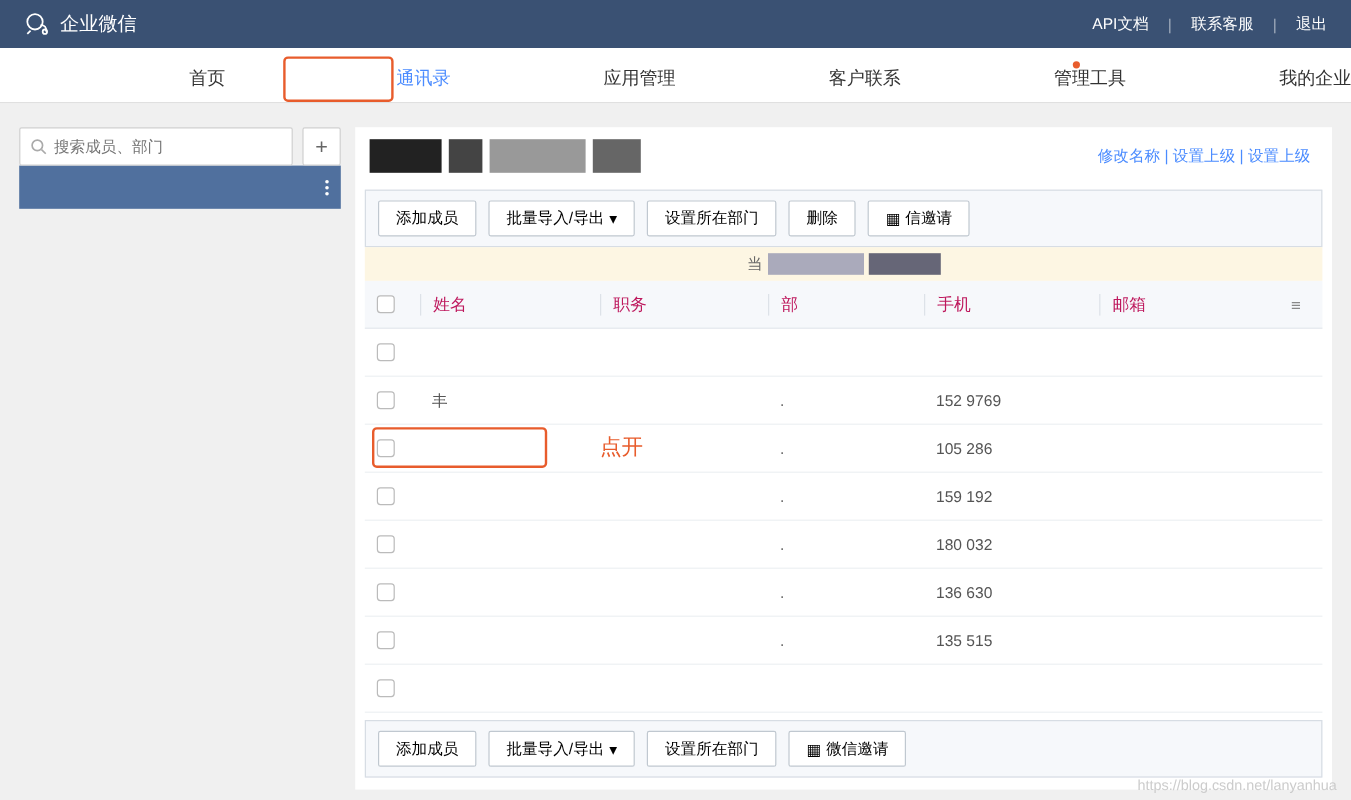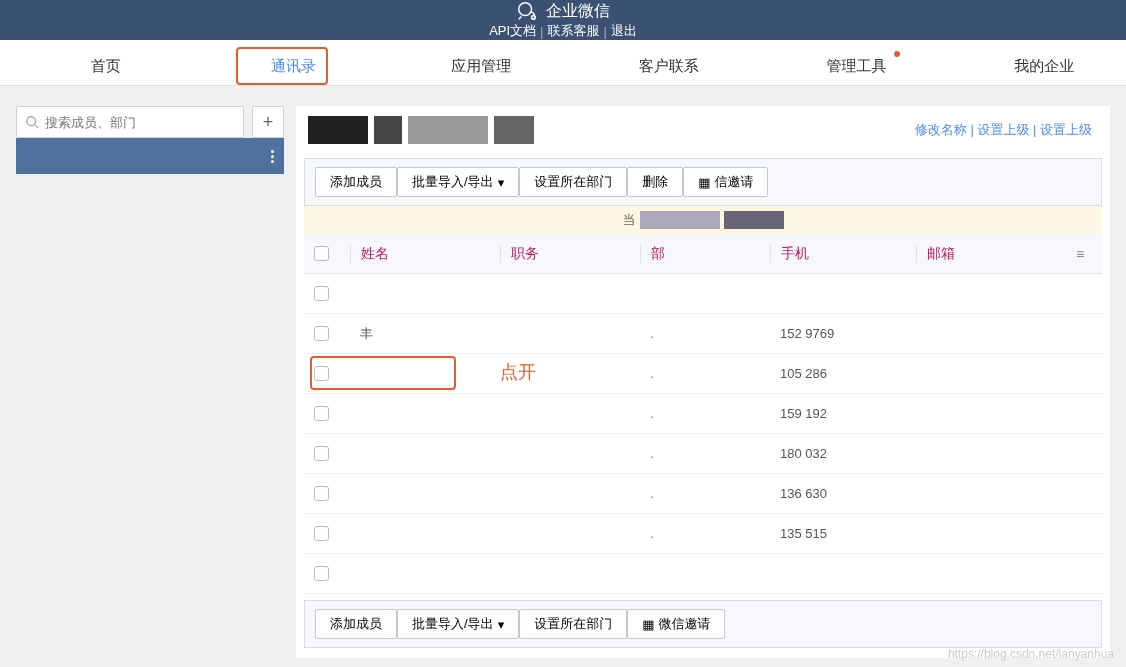--- a/index.html
+++ b/index.html
@@ -4,7 +4,7 @@
 <style>
 * { box-sizing: border-box; margin: 0; padding: 0; }
 body { font-family: -apple-system, "PingFang SC", "Microsoft YaHei", sans-serif; font-size: 14px; color: #333; background: #f0f0f0; width: 1126px; }
-.topbar { background: #3a5173; height: 40px; display: flex; align-items: center; justify-content: space-between; padding: 0 20px; color: #fff; flex-direction: column; }
+.topbar { background: #3a5173; height: 40px; display: flex; align-items: center; justify-content: space-between; padding: 0 20px; color: #fff; }
 .logo-wrap { display: flex; align-items: center; gap: 8px; }
 .logo-icon { width: 22px; height: 22px; }
 .logo-text { font-size: 16px; }

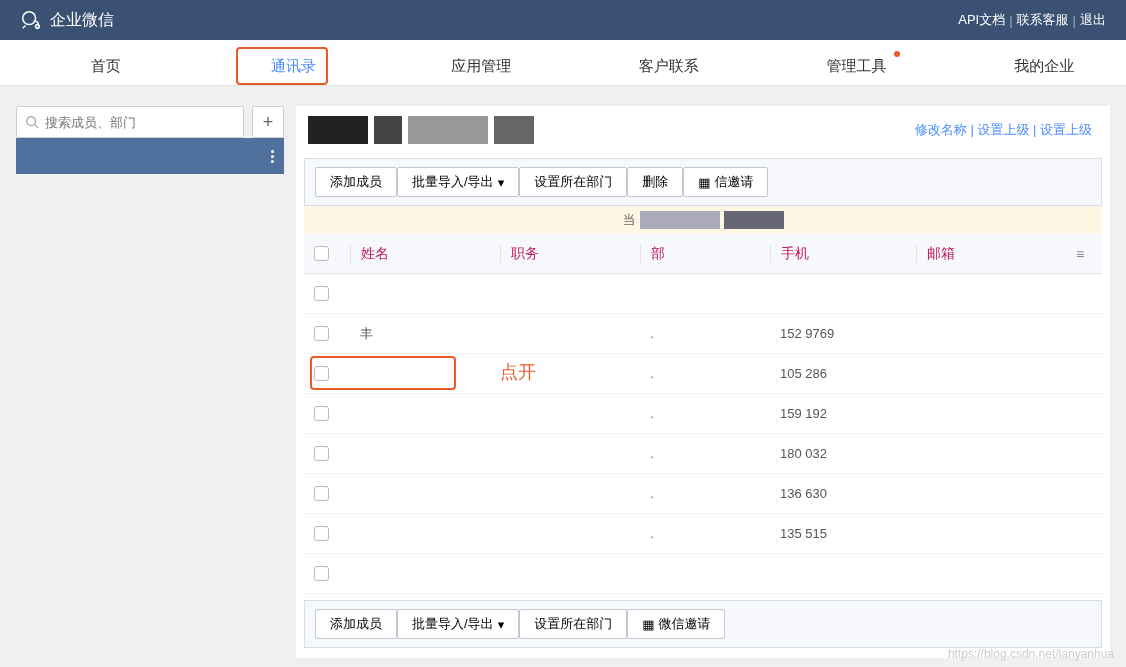--- a/index.html
+++ b/index.html
@@ -8,7 +8,7 @@
 .logo-wrap { display: flex; align-items: center; gap: 8px; }
 .logo-icon { width: 22px; height: 22px; }
 .logo-text { font-size: 16px; }
-.top-links { display: flex; gap: 4px; align-items: center; font-size: 13px; }
+.top-links { display: flex; gap: 16px; align-items: center; font-size: 13px; }
 .top-links span.sep { opacity: .5; }
 .top-links a { color: #fff; text-decoration: none; cursor: pointer; }
 .navbar { background: #fff; height: 46px; display: flex; align-items: center; border-bottom: 1px solid #e0e0e0; }

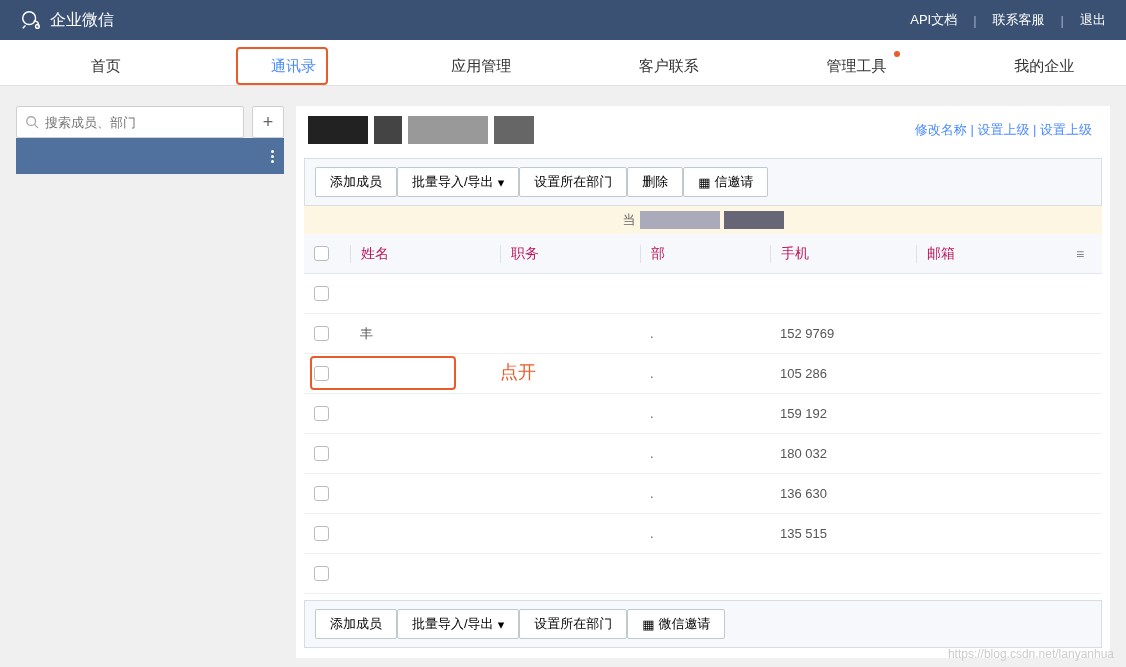--- a/index.html
+++ b/index.html
@@ -12,7 +12,7 @@
 .top-links span.sep { opacity: .5; }
 .top-links a { color: #fff; text-decoration: none; cursor: pointer; }
 .navbar { background: #fff; height: 46px; display: flex; align-items: center; border-bottom: 1px solid #e0e0e0; }
-.nav-item { flex: 1; text-align: center; color: #333; font-size: 15px; cursor: pointer; position: relative; height: 40px; line-height: 46px; padding-left: 24px; }
+.nav-item { flex: 1; text-align: right; color: #333; font-size: 15px; cursor: pointer; position: relative; height: 40px; line-height: 46px; padding-left: 24px; }
 .nav-item.active { color: #4a8bff; }
 .nav-highlight { position: absolute; border: 2.5px solid #e85c2c; border-radius: 4px; left: 50%; transform: translateX(-50%); top: 4px; width: 92px; height: 38px; pointer-events: none; }
 .nav-dot { position: absolute; width: 6px; height: 6px; background: #e85c2c; border-radius: 50%; top: 8px; right: 38px; }

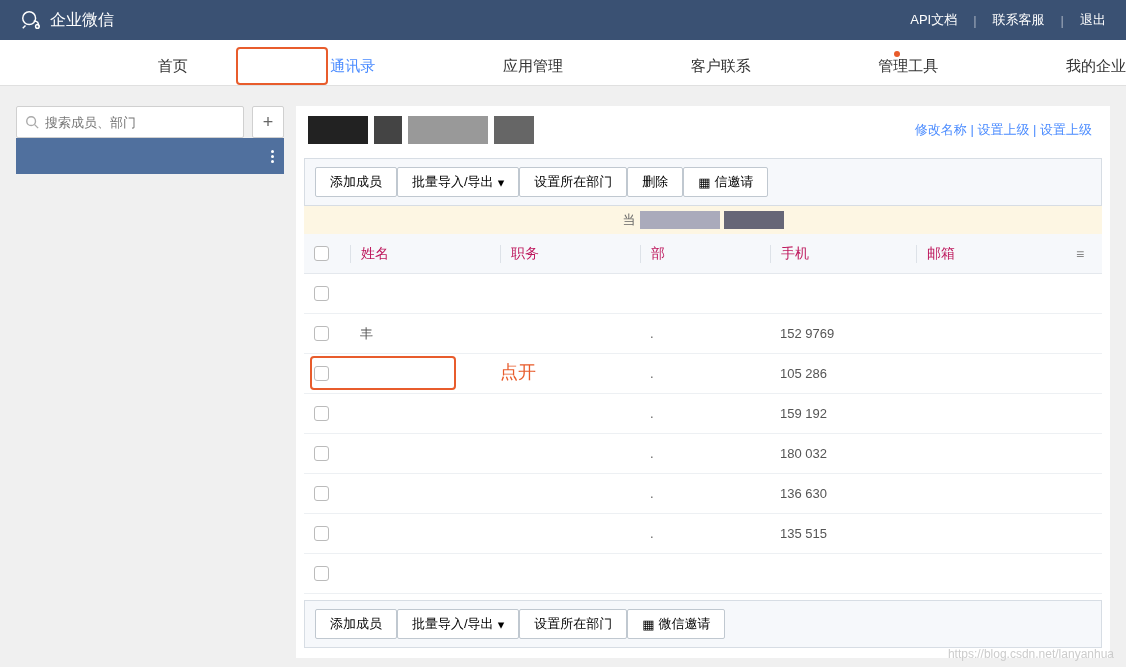--- a/index.html
+++ b/index.html
@@ -32,7 +32,7 @@
 .img-block { background: #888; height: 28px; }
 .header-links { color: #4a8bff; font-size: 13px; }
 .header-links a { color: #4a8bff; text-decoration: none; cursor: pointer; }
-.toolbar { border: 1px solid #d7dde4; background: #f6f8fb; padding: 8px 10px; display: flex; margin: 0 8px; }
+.toolbar { border: 1px solid #d7dde4; background: #f6f8fb; padding: 8px 10px; display: flex; gap: 10px; margin: 0 8px; }
 .tb-btn { border: 1px solid #c0c8d0; background: #fff; padding: 5px 14px; font-size: 13px; cursor: pointer; border-radius: 2px; display: flex; align-items: center; gap: 4px; }
 .banner { background: #fdf6e3; height: 28px; margin: 0 8px; display: flex; align-items: center; justify-content: center; position: relative; }
 .banner-imgs { display: flex; gap: 4px; }

